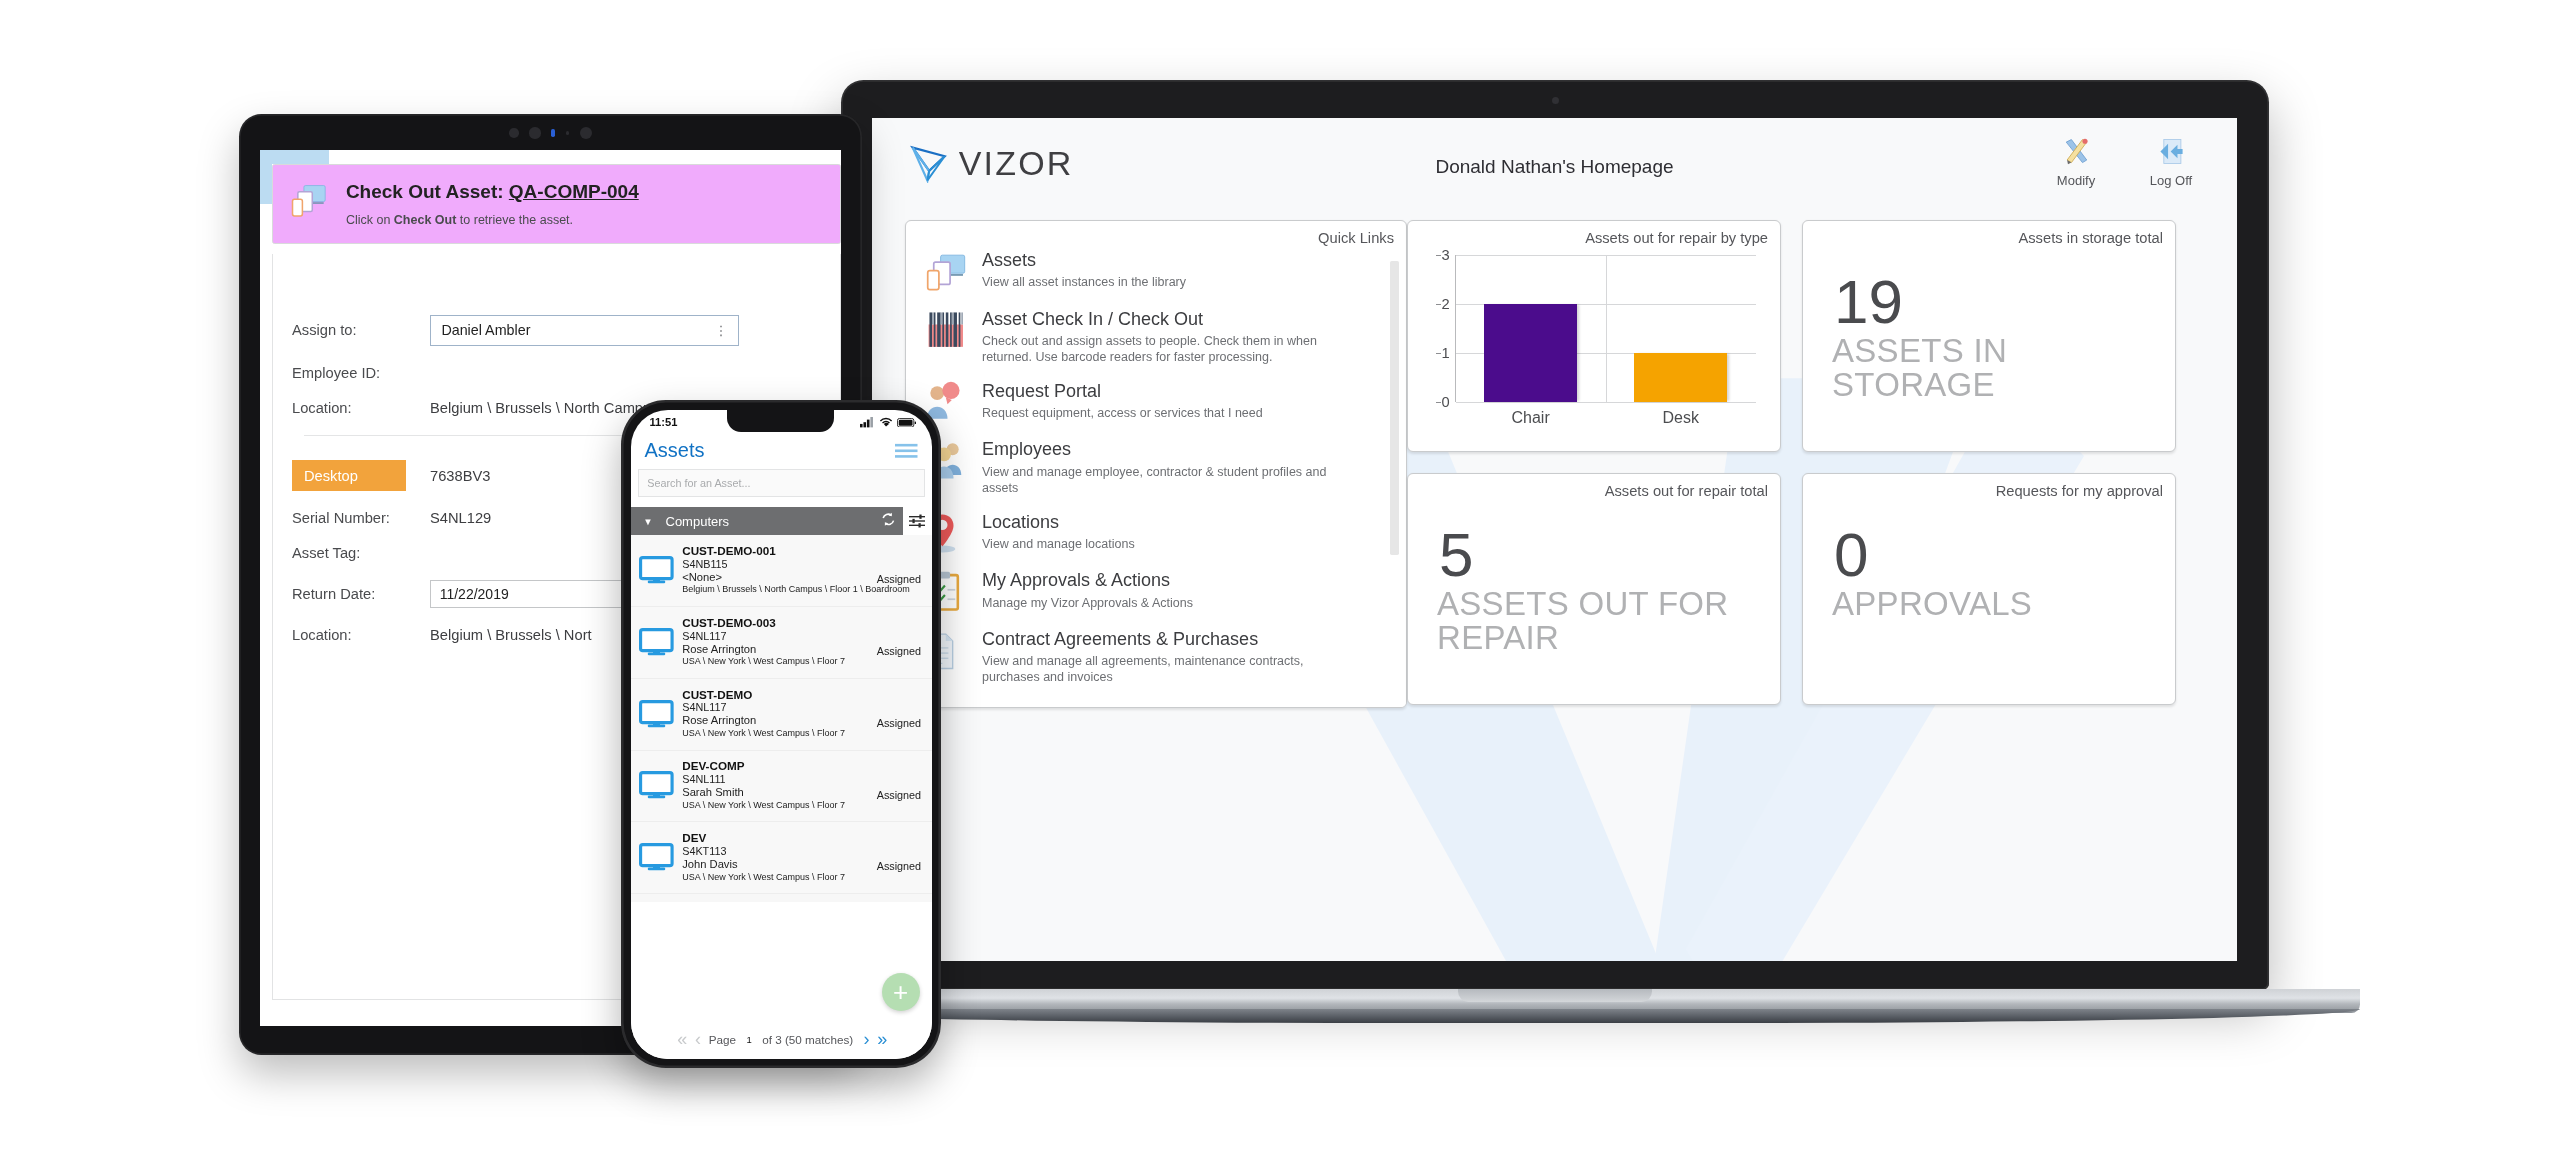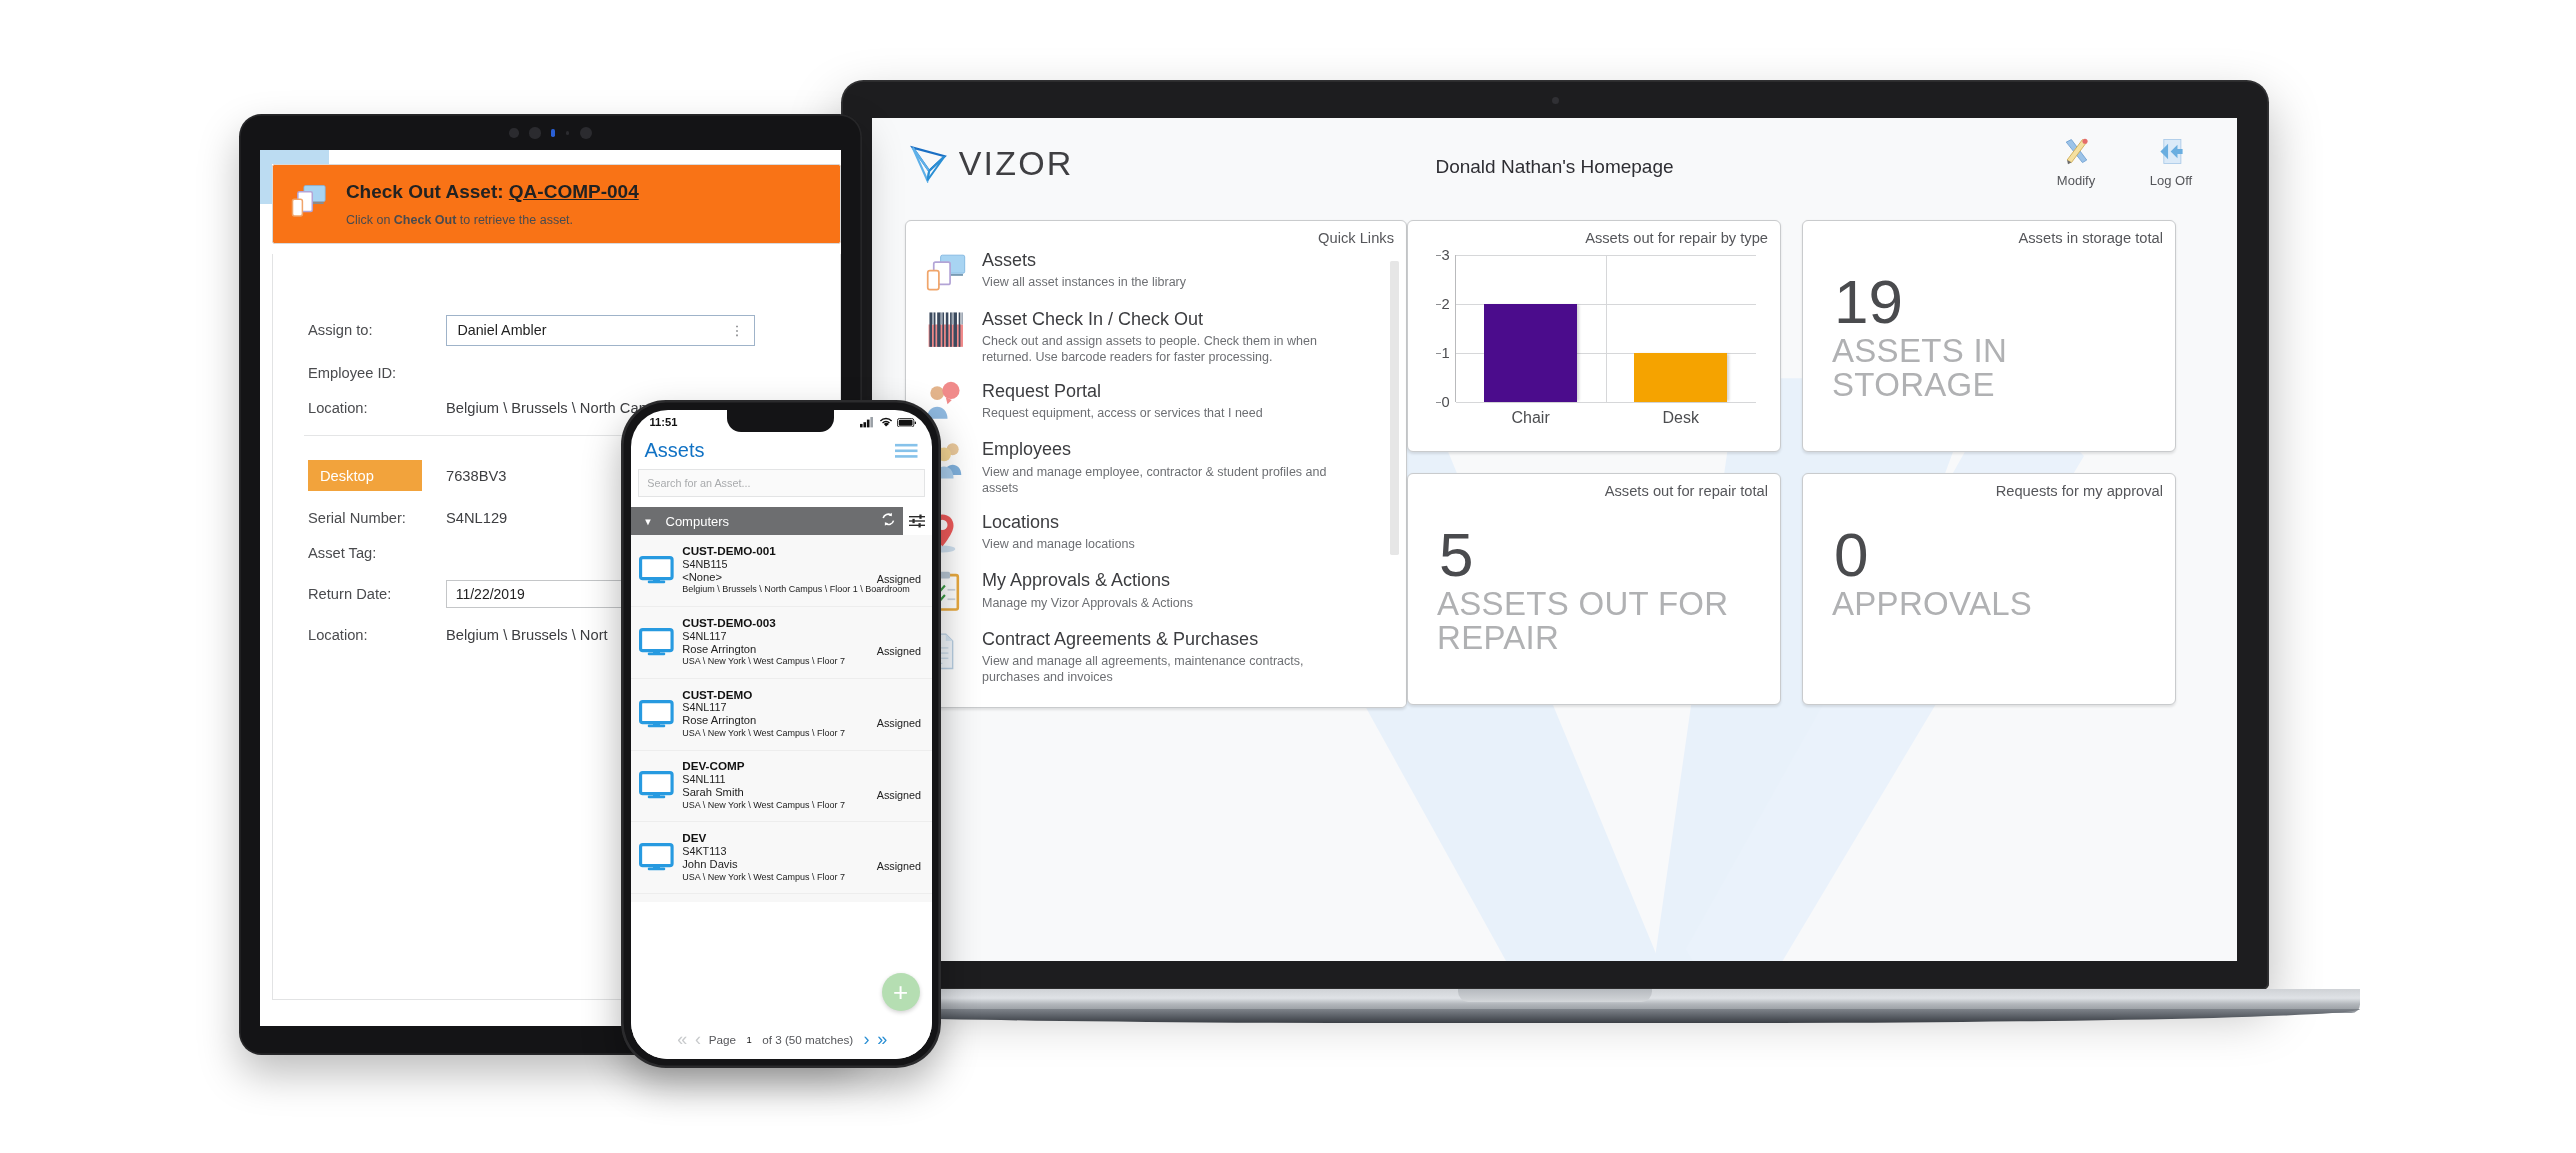--- a/index.html
+++ b/index.html
@@ -101,7 +101,7 @@
   .tb-screen{position:absolute;left:21px;top:36px;width:581px;height:876px;background:#ffffff;overflow:hidden;}
   .tb-accent{position:absolute;left:0;top:0;width:69px;height:54px;background:#bcdcf2;}
   .tb-page{position:absolute;left:12px;top:14px;right:0;bottom:0;background:#fff;}
-  .tb-panel{border:0.9px solid #d9dadb;background:#f97316;border-radius:2.6px;margin:0 0 10.4px 0;padding:15.6px 17.3px;display:flex;gap:15.6px;align-items:flex-start;}
+  .tb-panel{border:0.9px solid #d9dadb;background:#f0abfc;border-radius:2.6px;margin:0 0 10.4px 0;padding:15.6px 17.3px;display:flex;gap:15.6px;align-items:flex-start;}
   .tb-title{font-size:19px;color:#222;font-weight:bold;}
   .tb-title u{text-decoration:underline;}
   .tb-sub{font-size:12.5px;color:#4a4b4e;margin-top:10.4px;}

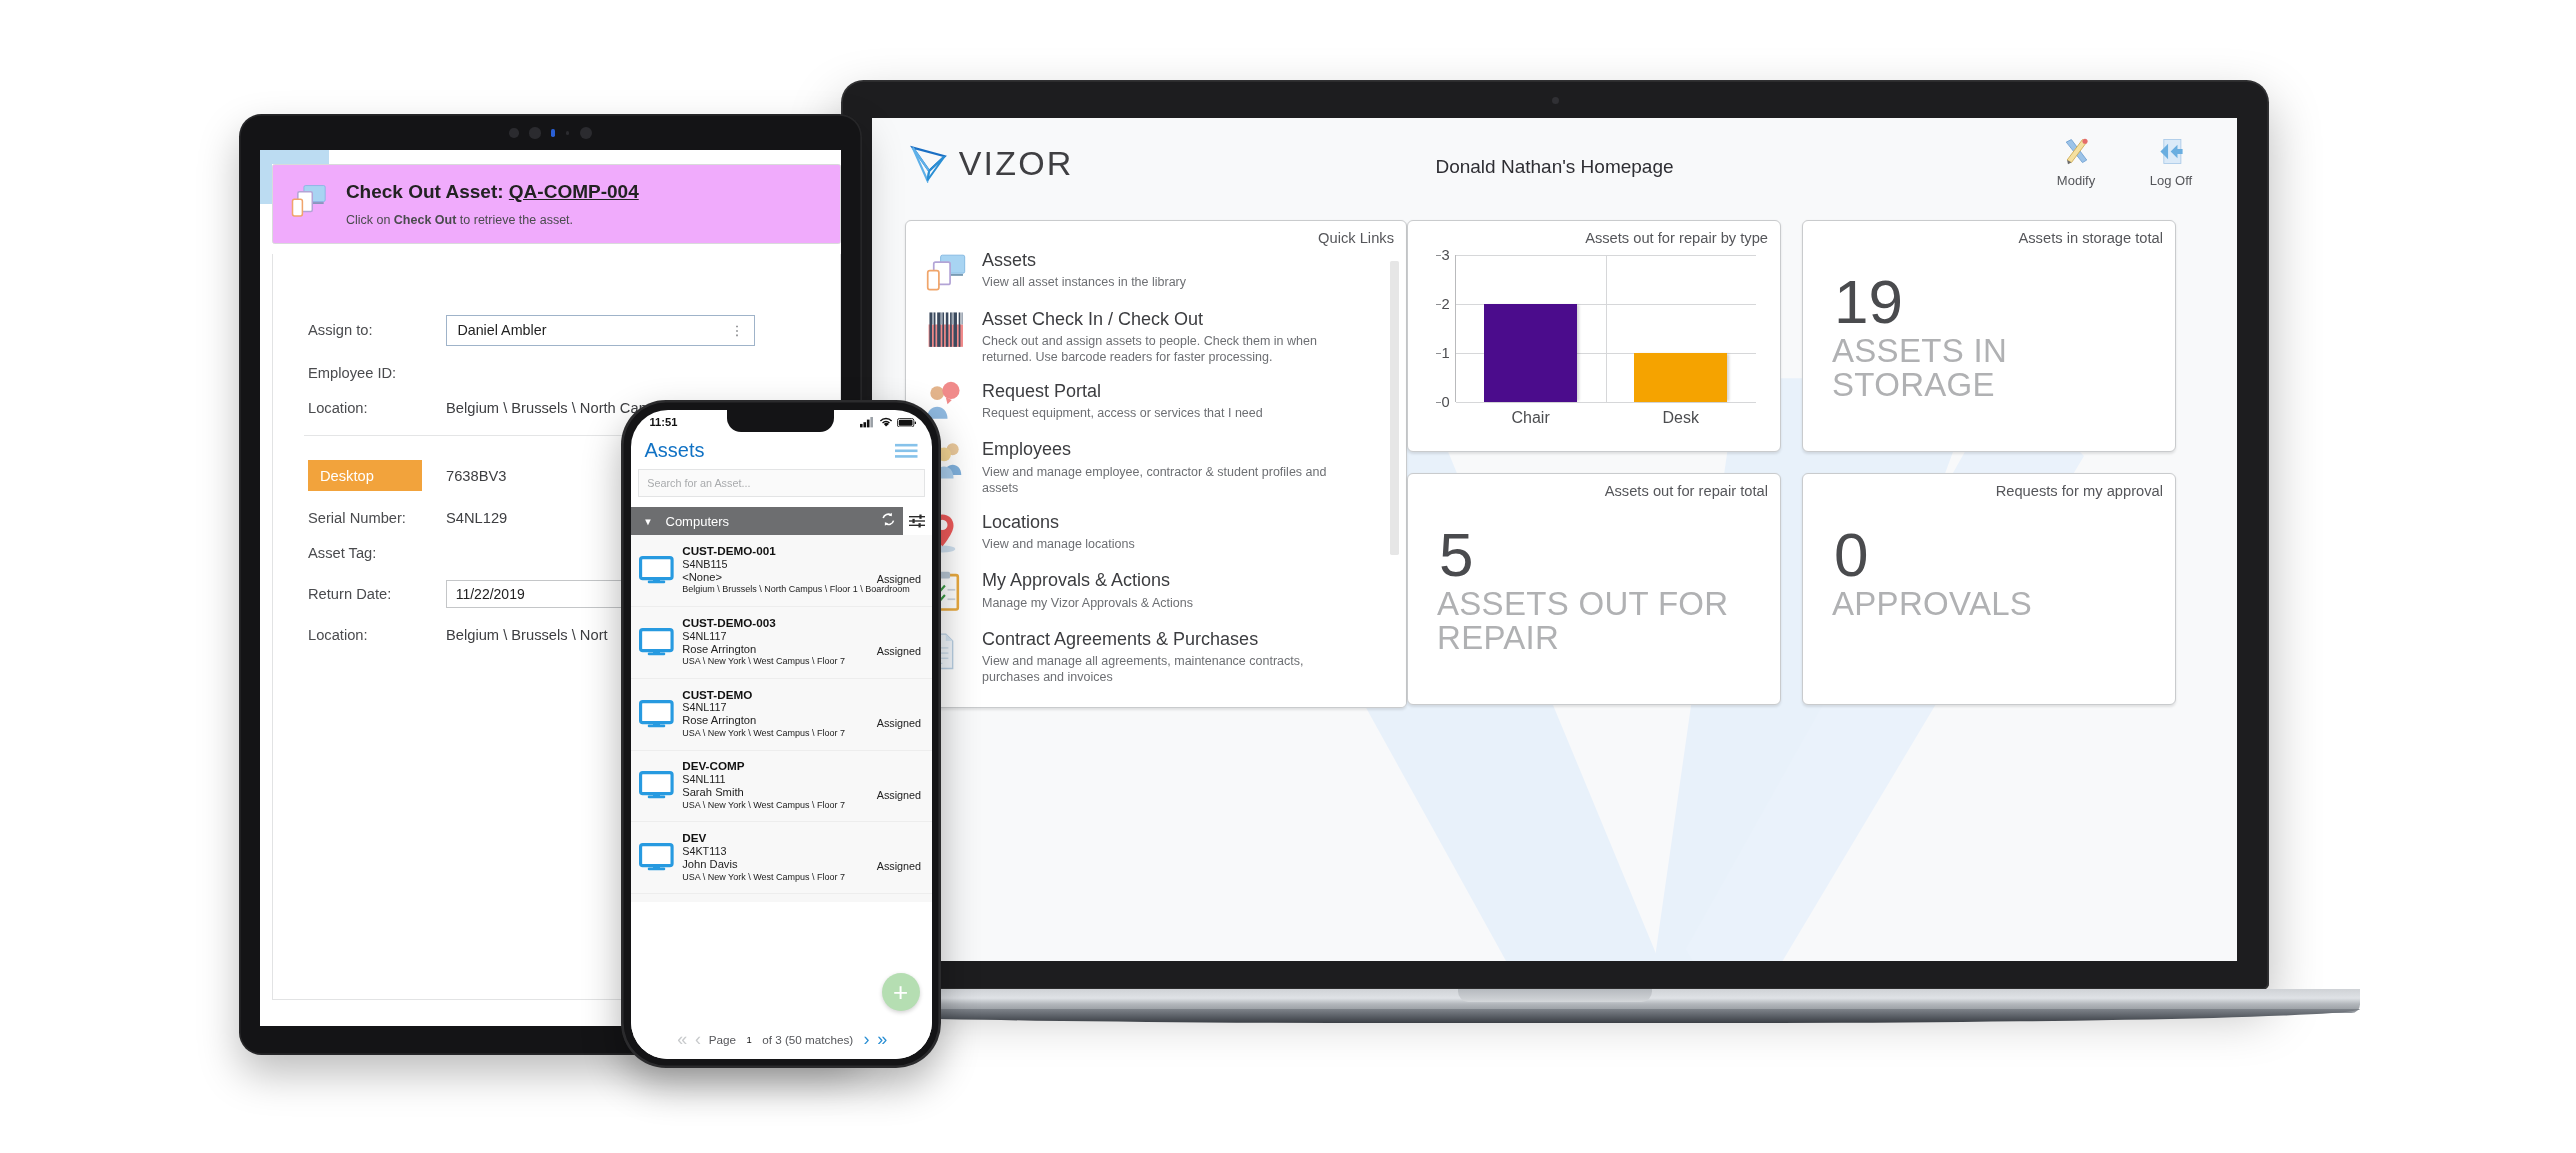--- a/index.html
+++ b/index.html
@@ -107,7 +107,7 @@
   .tb-sub{font-size:12.5px;color:#4a4b4e;margin-top:10.4px;}
   .tb-sub b{font-weight:bold;}
   .tb-form{border:0.9px solid #e2e3e4;border-top:none;background:#fff;padding:61px 0 0 0;height:684px;position:relative;}
-  .frow{display:flex;align-items:center;margin:0 0 19px 35px;font-size:14.7px;color:#4a4b4e;}
+  .frow{display:flex;align-items:center;margin:0 0 19px 19px;font-size:14.7px;color:#4a4b4e;}
   .flab{width:138px;min-width:138px;}
   .fval{color:#3d3e41;}
   .finput{border:0.9px solid #9fb3c9;background:#fff;height:29px;width:286px;display:flex;align-items:center;

